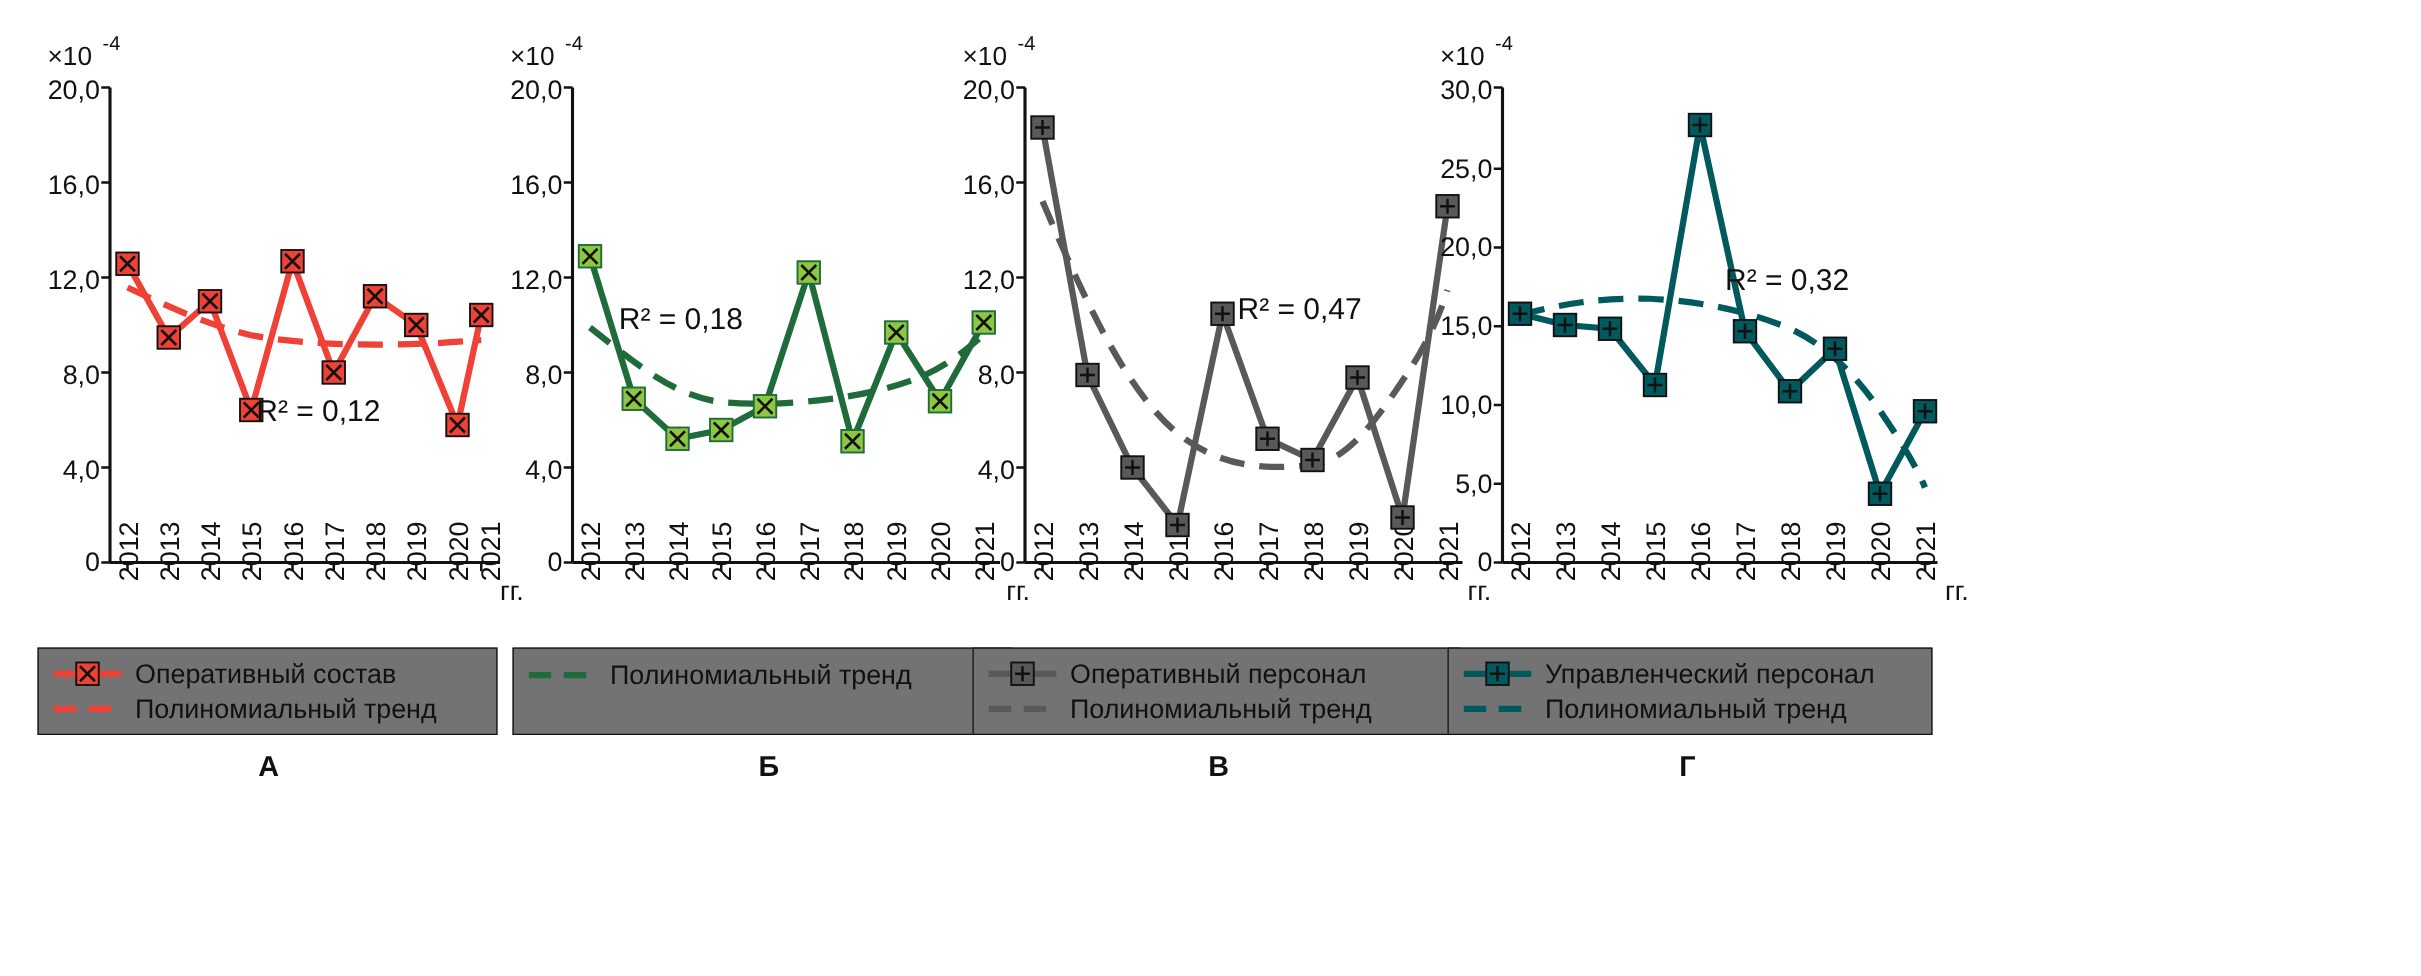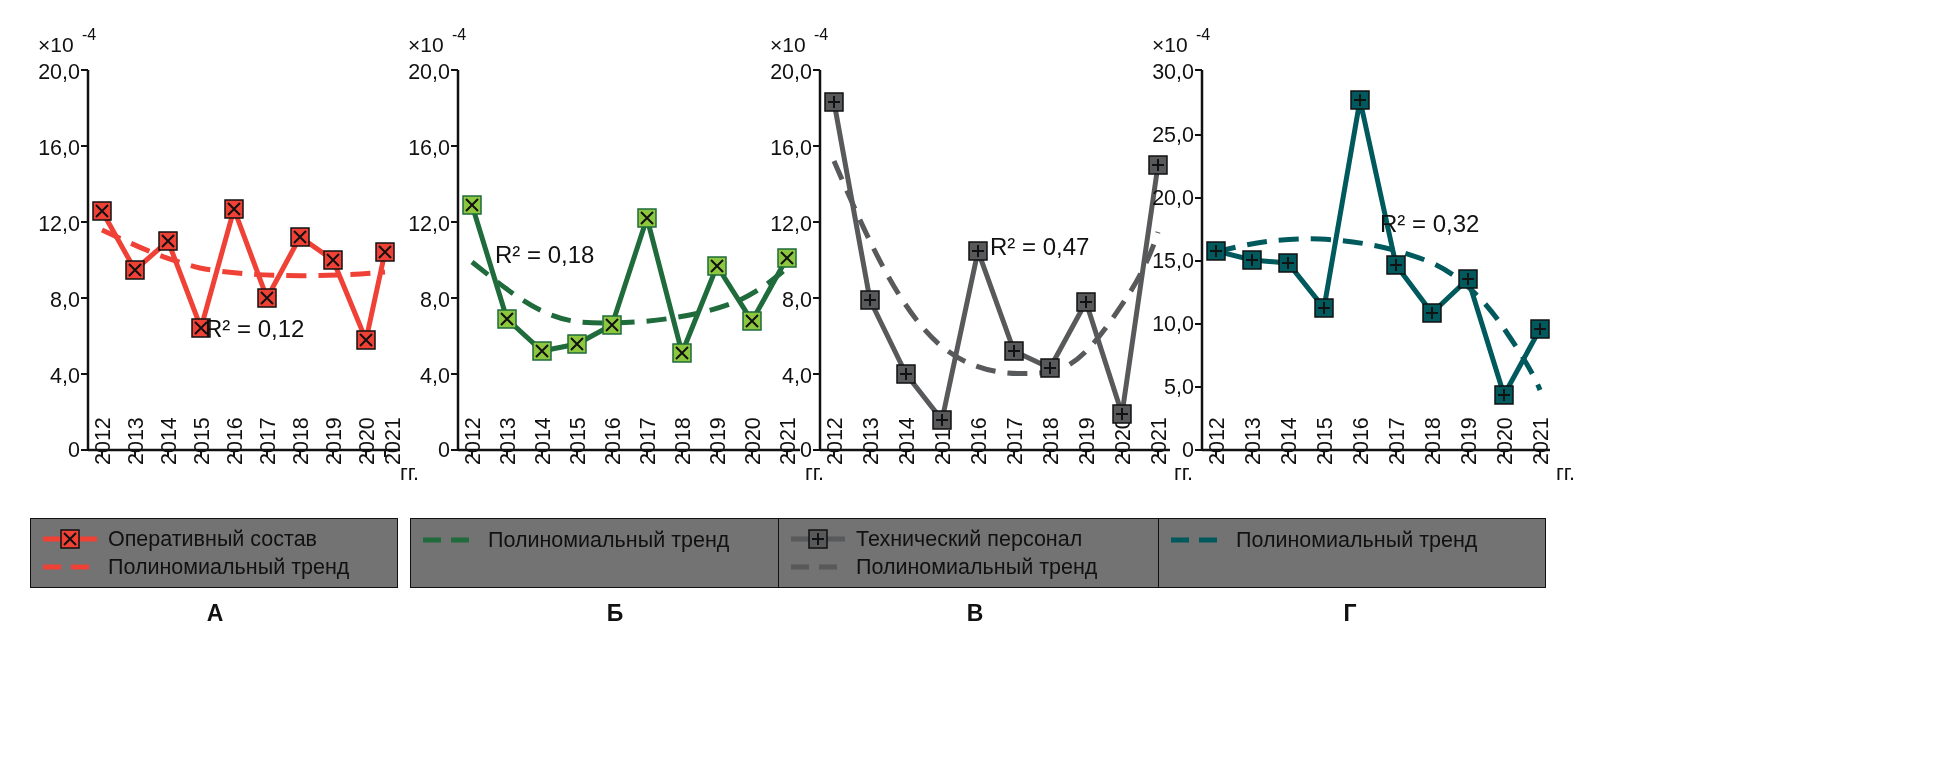--- a/index.html
+++ b/index.html
@@ -301,7 +301,7 @@
           <rect x="20" y="2" width="18" height="18" fill="#58595b" stroke="#111" stroke-width="1.5"></rect>
           <path d="M29,5 v12 M23,11 h12" stroke="#111" stroke-width="2"></path>
         </svg>
-        <span class="legend-label">Технический персонал</span>
+        <span class="legend-label">Оперативный персонал</span>
       </div>
       <div class="legend-row">
         <svg width="58" height="22">

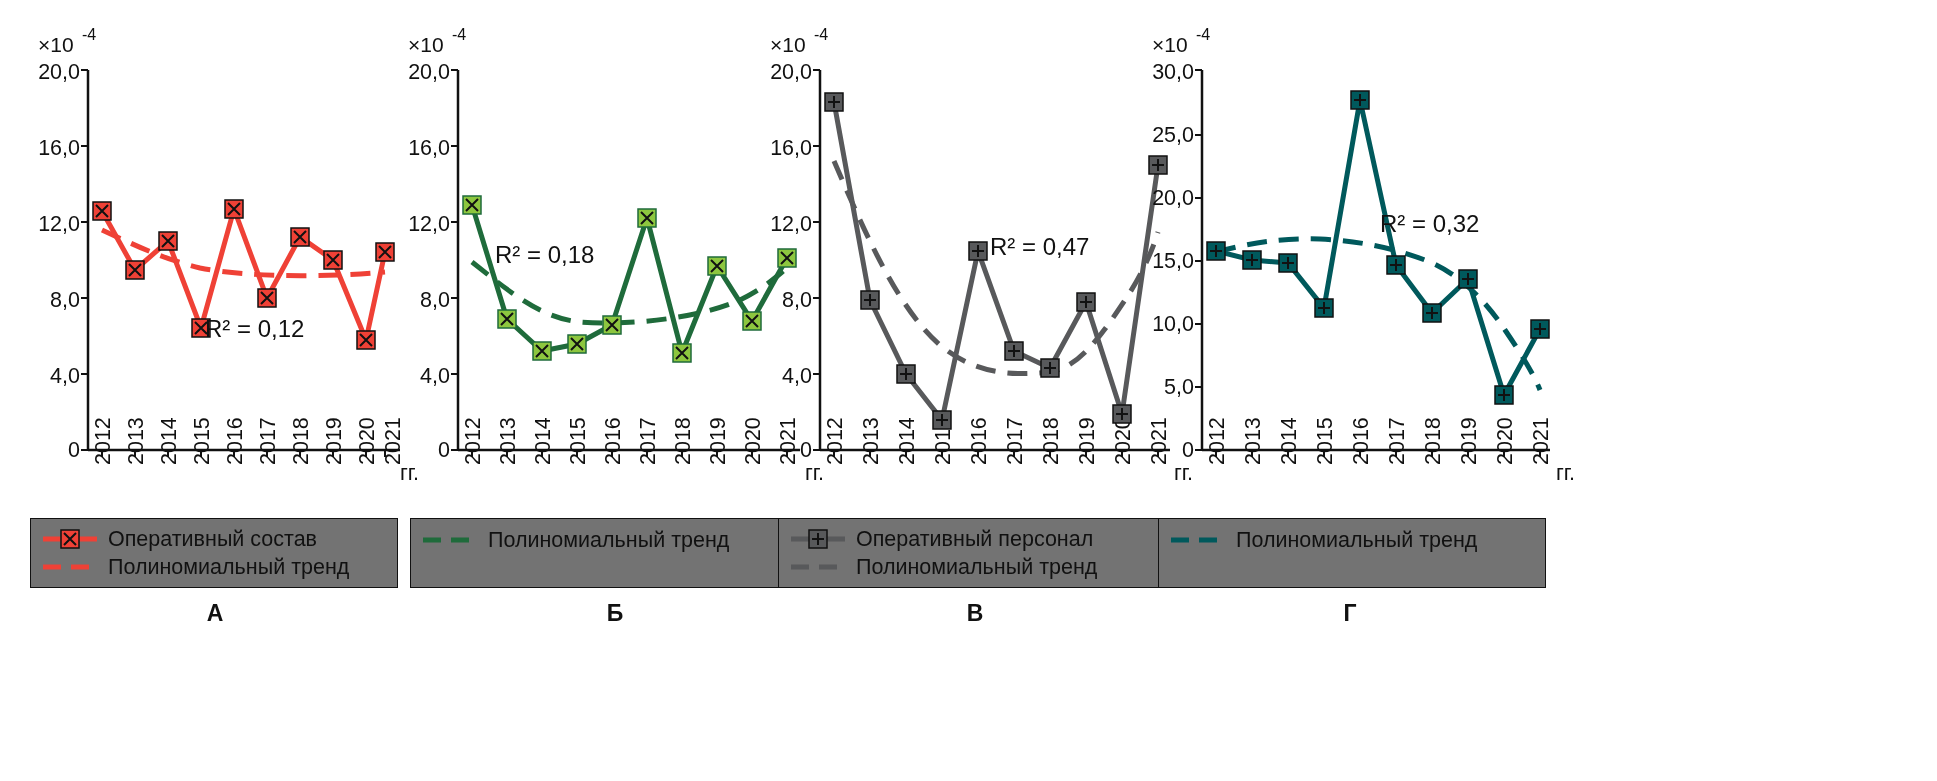--- a/index.html
+++ b/index.html
@@ -400,6 +400,14 @@
     <div class="legend-box" style="left:28px;top:518px;width:388px;height:70px;">
       <div class="legend-row">
         <svg width="58" height="22">
+          <line x1="2" y1="11" x2="56" y2="11" stroke="#00595c" stroke-width="5"></line>
+          <rect x="20" y="2" width="18" height="18" fill="#00595c" stroke="#111" stroke-width="1.5"></rect>
+          <path d="M29,5 v12 M23,11 h12" stroke="#111" stroke-width="2"></path>
+        </svg>
+        <span class="legend-label">Управленческий персонал</span>
+      </div>
+      <div class="legend-row">
+        <svg width="58" height="22">
           <line x1="2" y1="11" x2="56" y2="11" stroke="#00595c" stroke-width="5" stroke-dasharray="18,10"></line>
         </svg>
         <span class="legend-label">Полиномиальный тренд</span>

